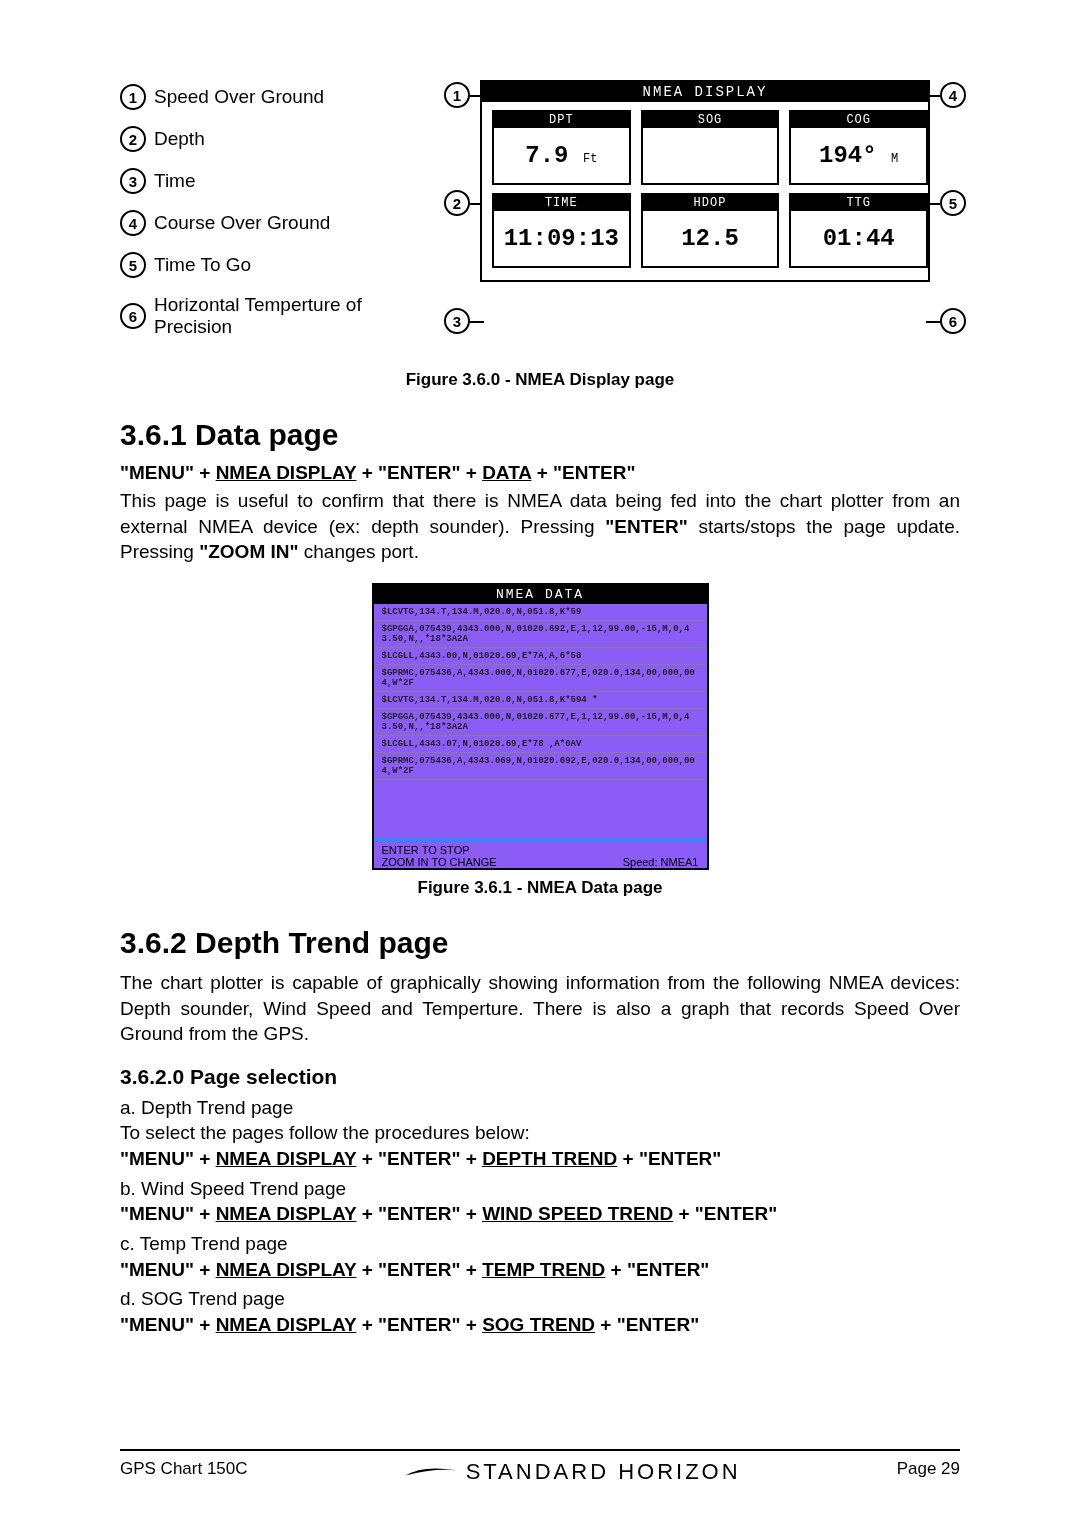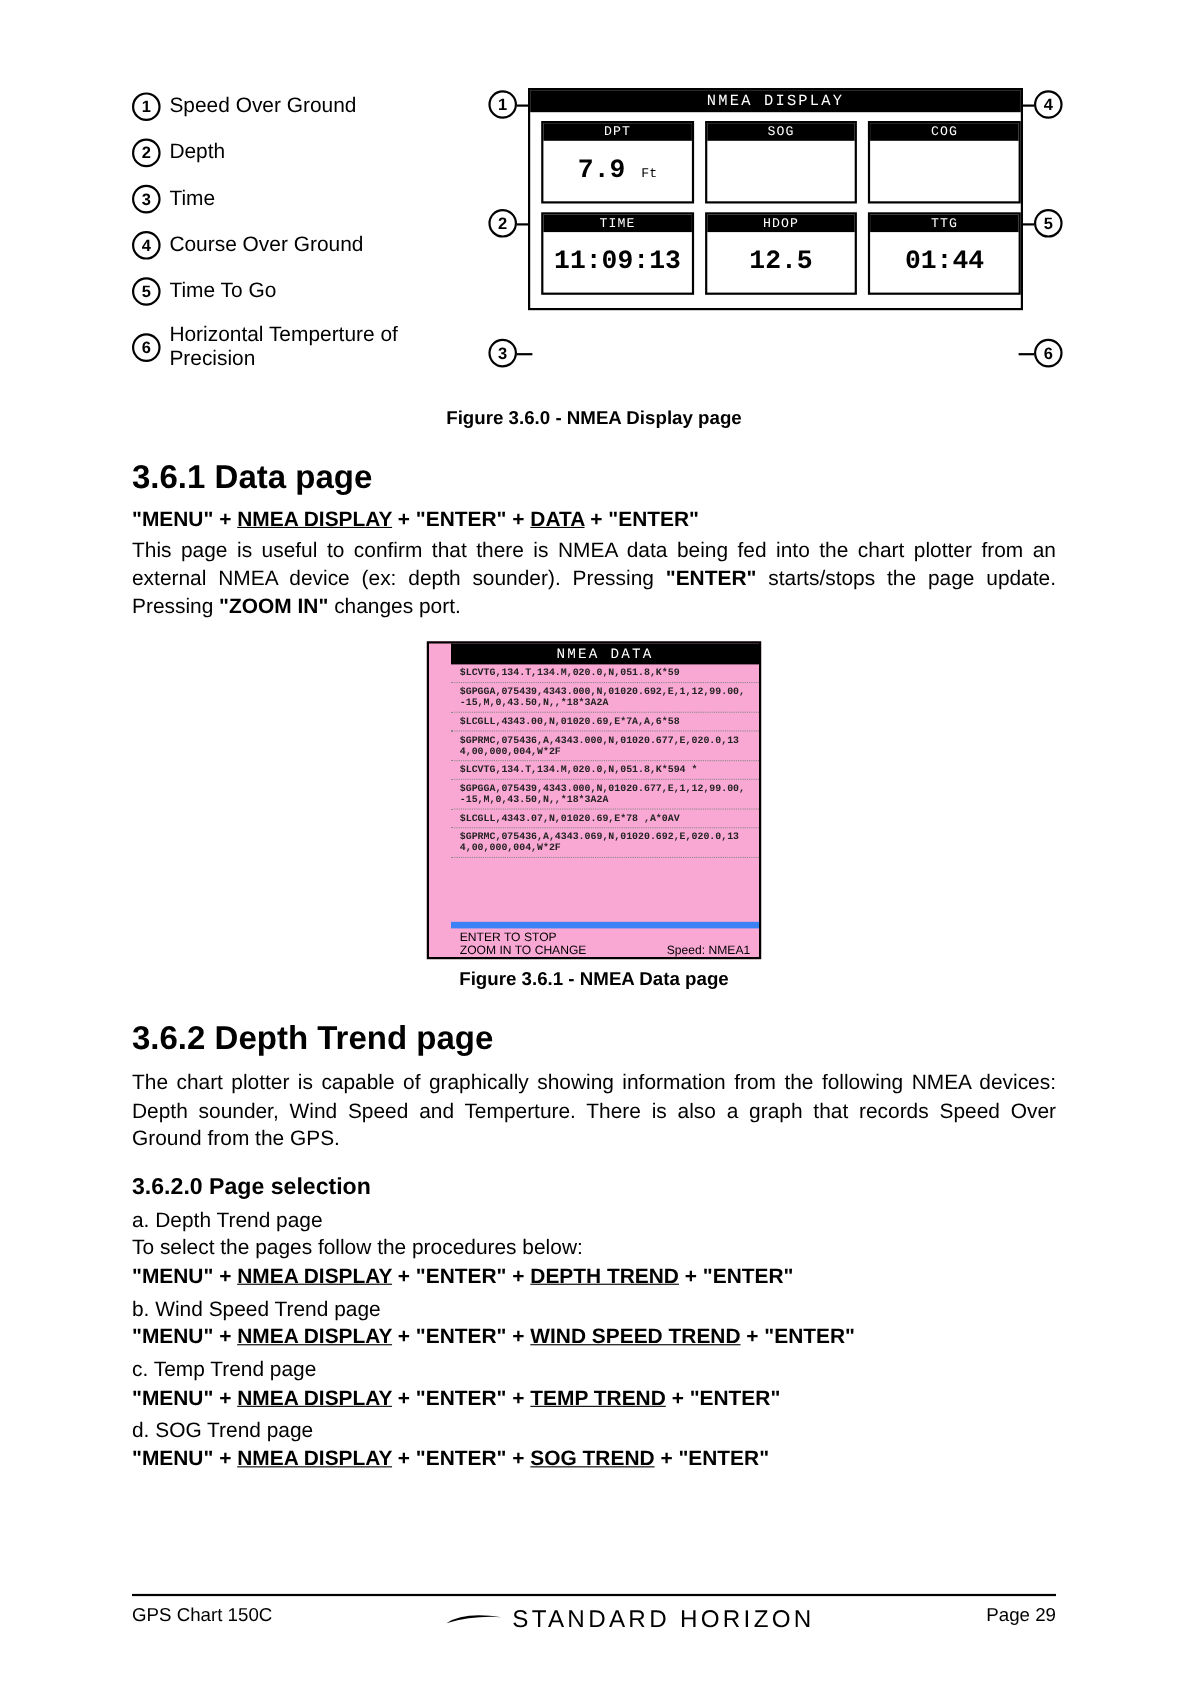--- a/index.html
+++ b/index.html
@@ -141,6 +141,7 @@
         </div>
         <div class="nmea-cell">
           <div class="nmea-cell-header">COG</div>
+          <div class="nmea-cell-value"><span>194°</span> <span class="unit">M</span></div>
         </div>
       </div>
       <div class="nmea-row">

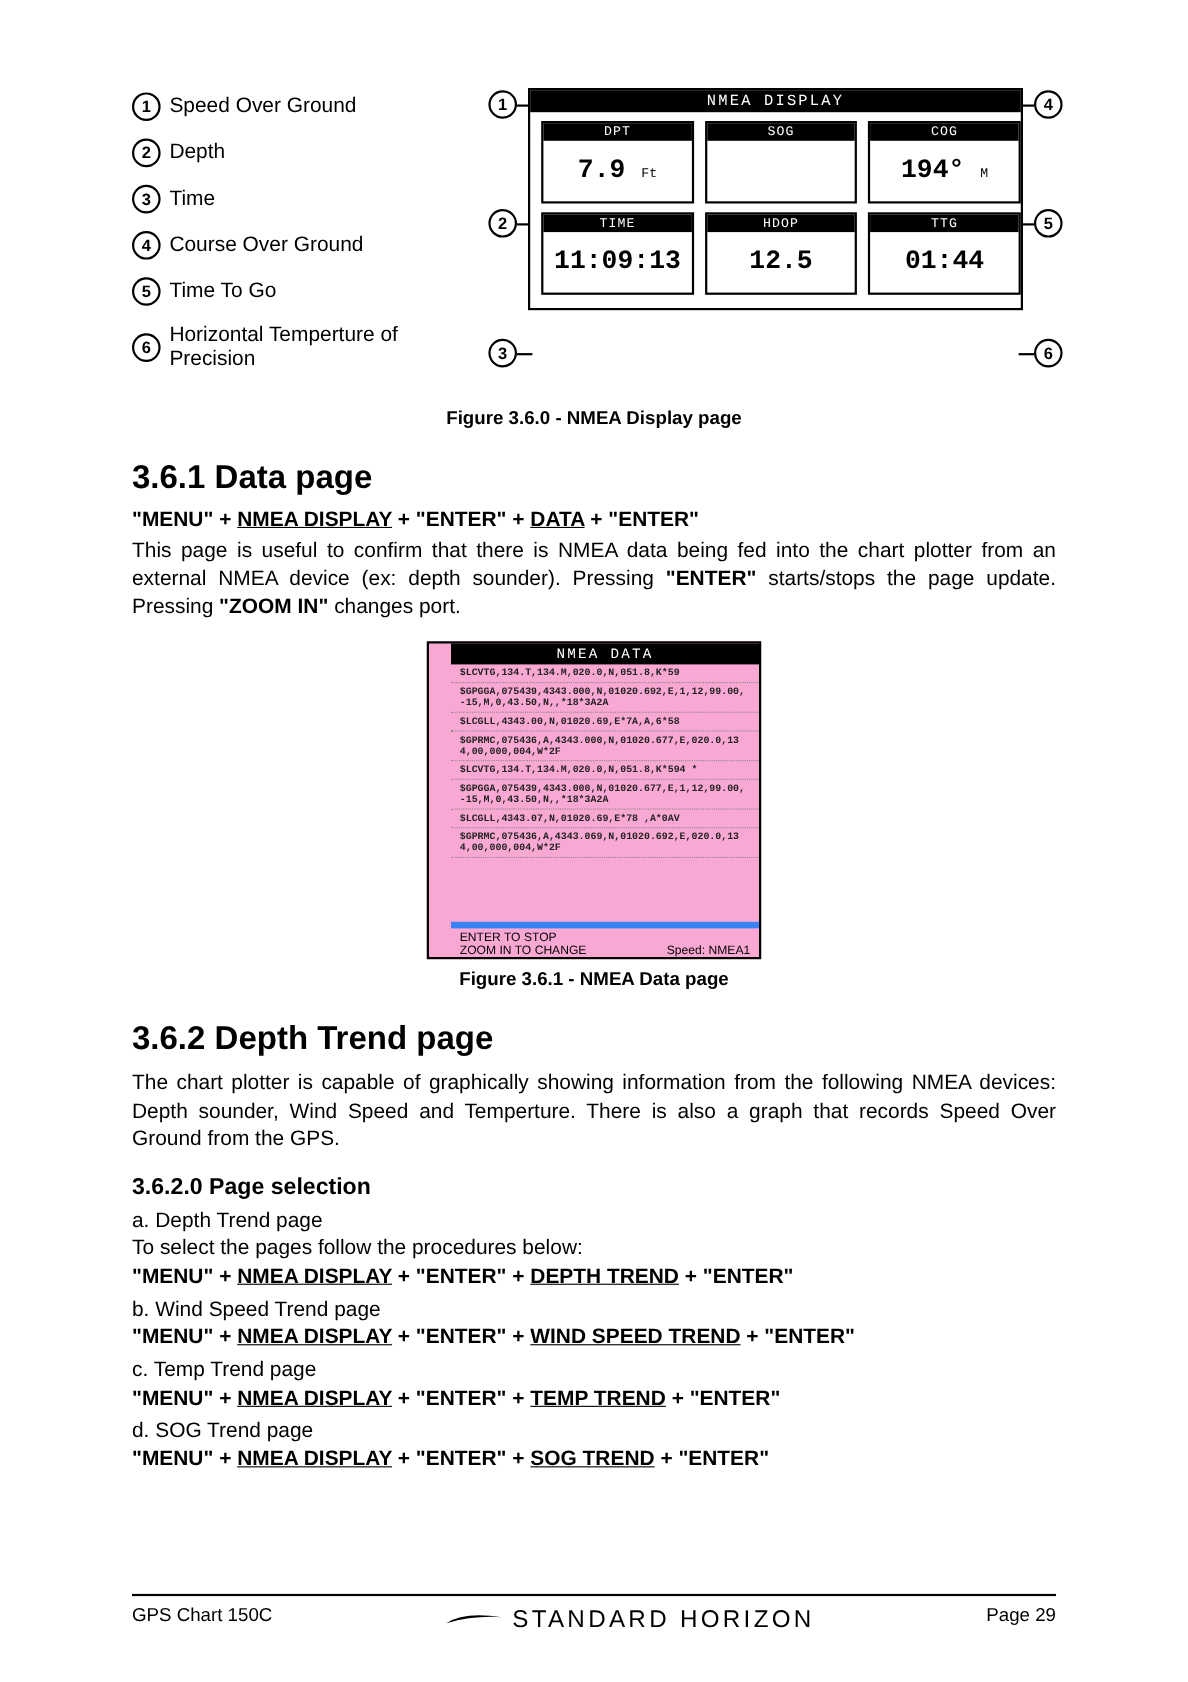--- a/index.html
+++ b/index.html
@@ -55,7 +55,7 @@
   .nav-seq .uline { text-decoration: underline; }
   .data-page-fig { display: flex; justify-content: center; margin: 18px 0 8px 0; }
   .data-screen {
-    width: 304px; border: 2px solid #000; background: #f9a8d4; padding-left: 20px;
+    width: 337px; border: 2px solid #000; background: #8b5cf6;
   }
   .data-screen-title {
     background: #000; color: #fff; text-align: center; font-size: 13px;

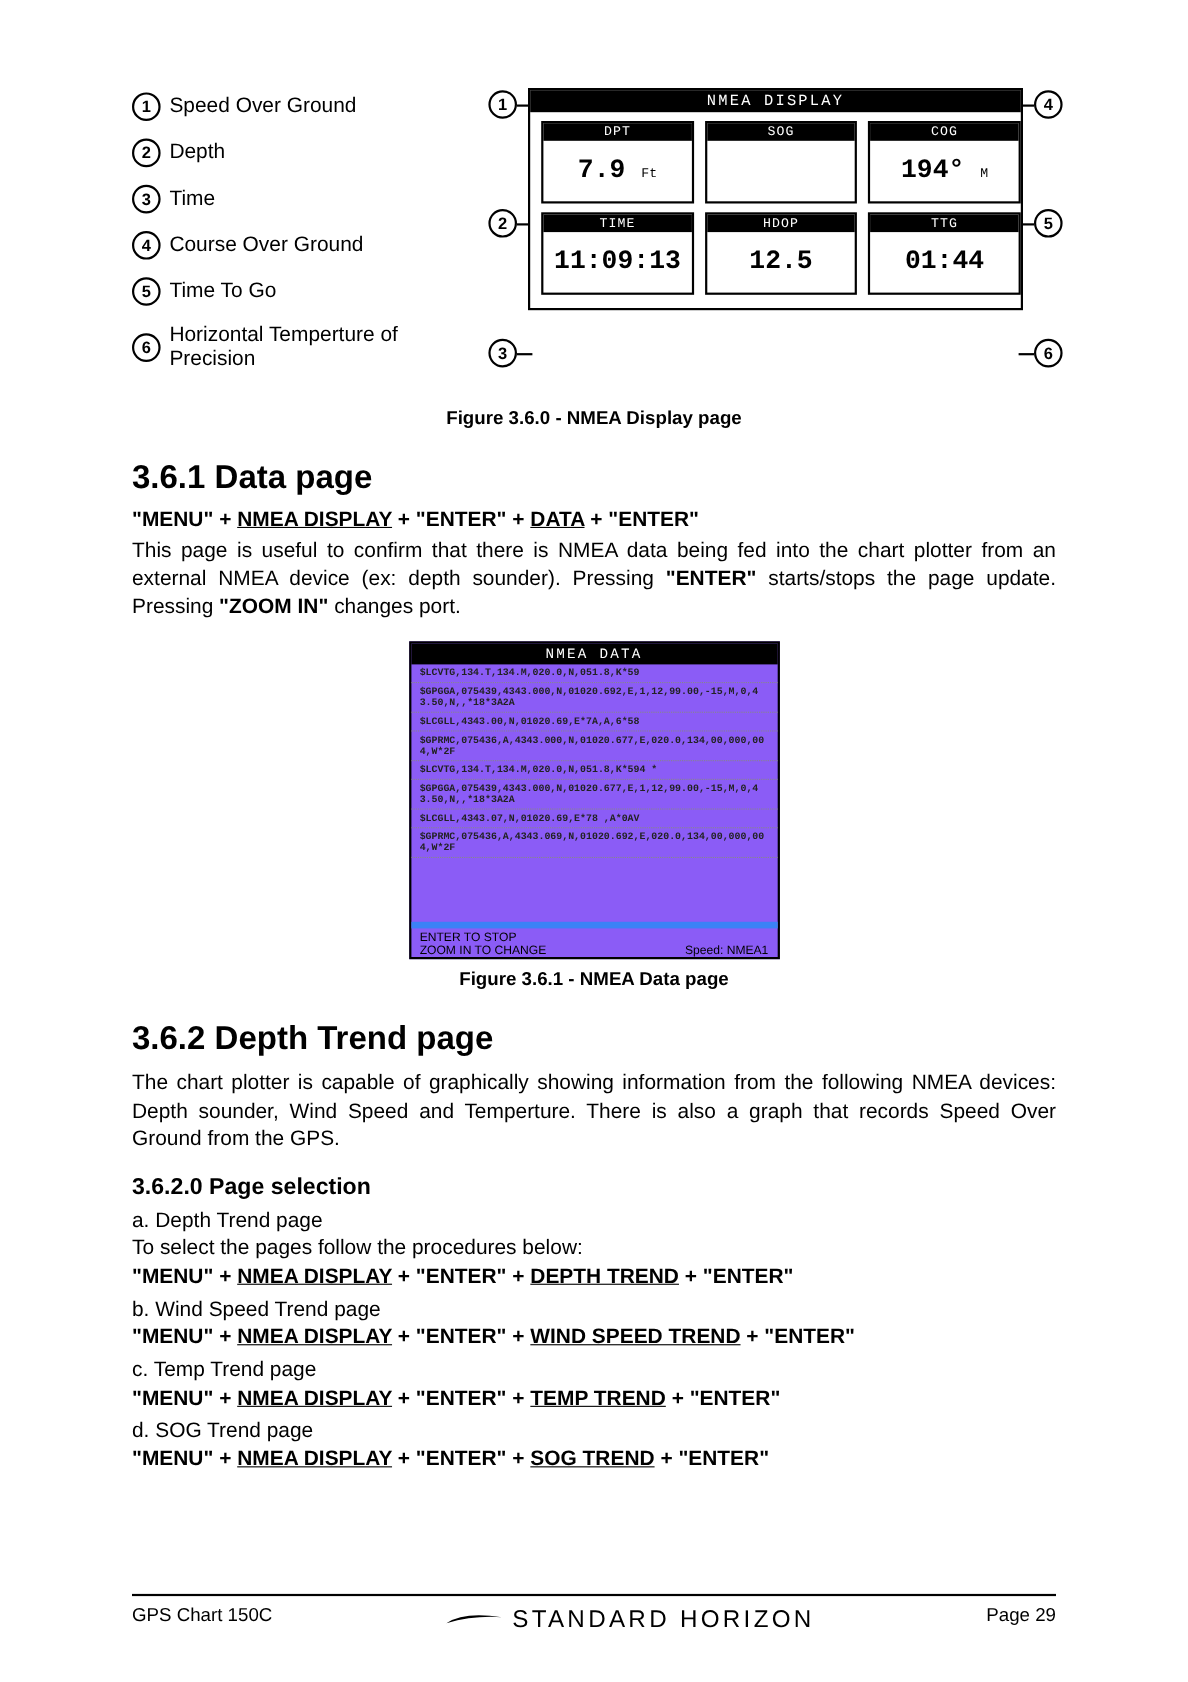--- a/index.html
+++ b/index.html
@@ -70,7 +70,7 @@
   .data-blank { height: 58px; }
   .data-hint {
     font-family: Arial, sans-serif; font-size: 11px; padding: 2px 8px 0 8px;
-    border-top: 6px solid #3b82f6; display: flex; justify-content: space-between;
+    border-top: 4px solid #3b82f6; display: flex; justify-content: space-between;
   }
   .data-hint .left { display:flex; flex-direction:column;}
   .proc-list { font-size: 19px; line-height: 1.35; }

